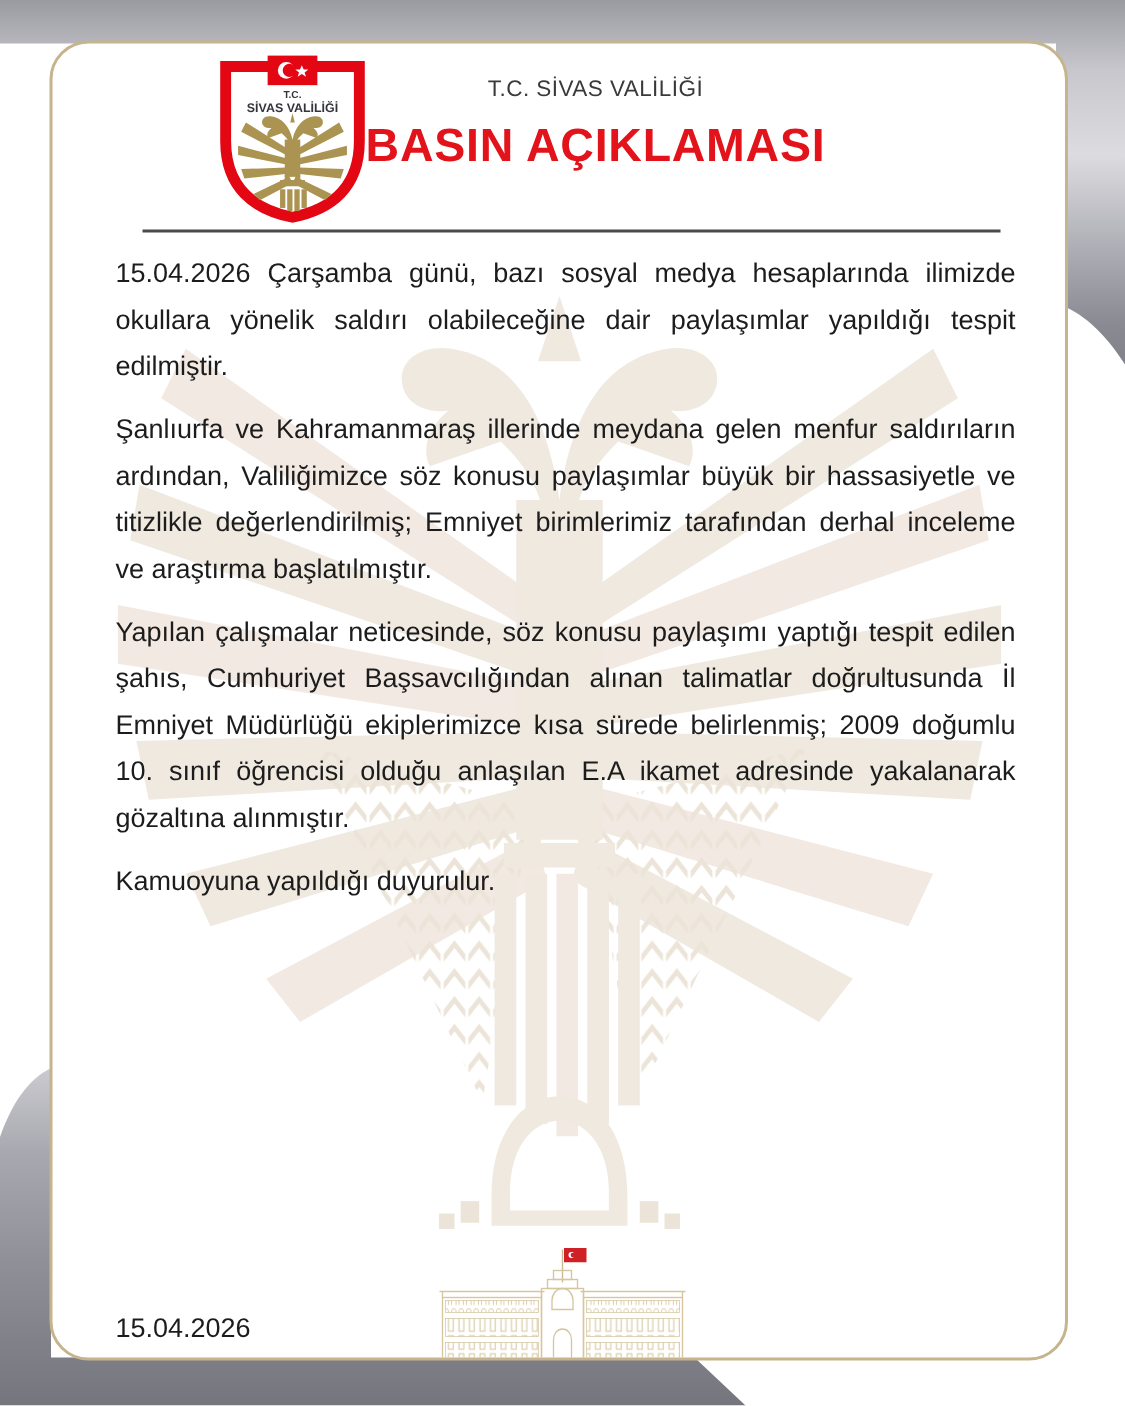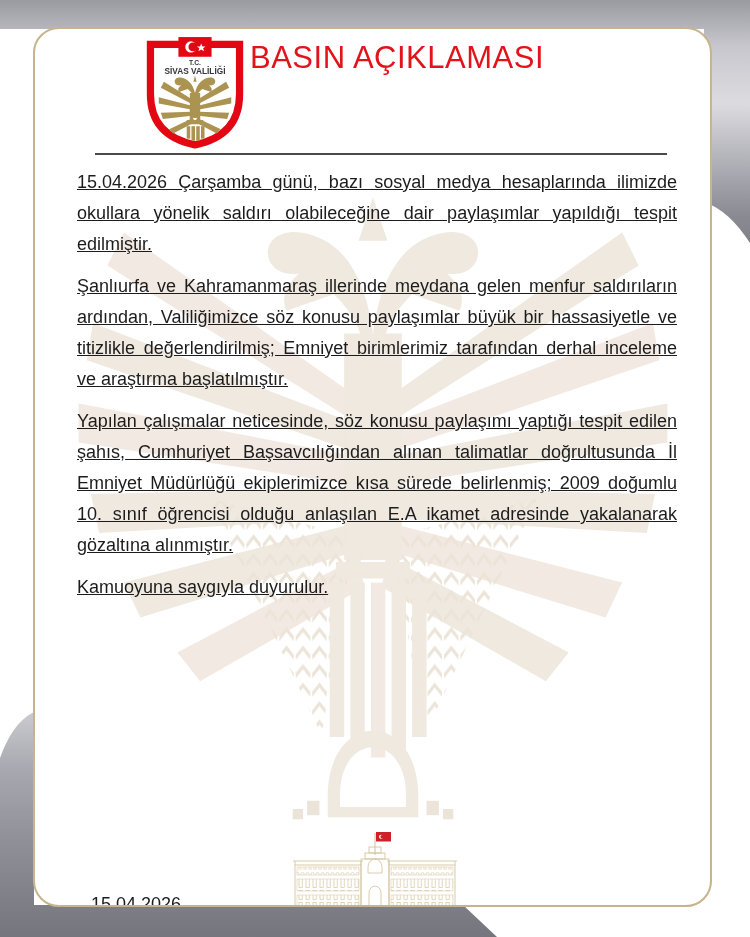--- a/index.html
+++ b/index.html
@@ -144,6 +144,7 @@
   </svg>
 
   <div class="hdr">
+    <div class="l1">T.C. SİVAS VALİLİĞİ</div>
     <div class="title">BASIN AÇIKLAMASI</div>
   </div>
   <div class="rule"></div>

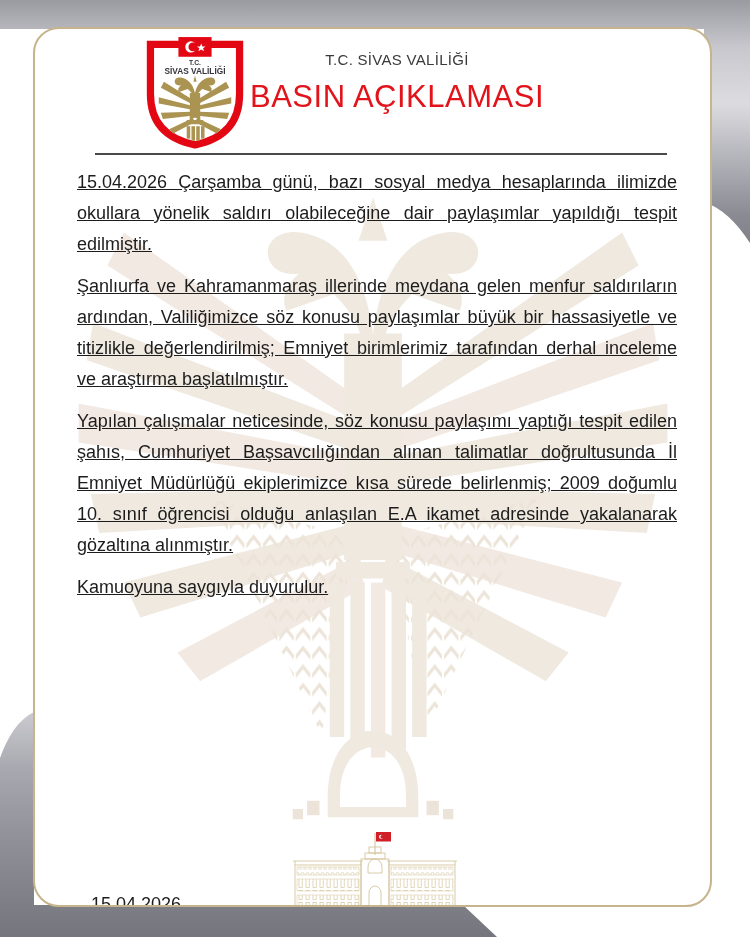--- a/index.html
+++ b/index.html
@@ -22,7 +22,7 @@
   .hdr{position:absolute;left:150px;top:0;width:424px;text-align:center;z-index:2;}
   .hdr .l1{margin-top:22px;font-size:15px;color:#3a3a3a;letter-spacing:.3px;}
   .hdr .l2{margin-top:3px;font-size:15px;color:#3a3a3a;letter-spacing:.2px;}
-  .hdr .title{margin-top:11px;font-size:31px;font-weight:400;color:#e2131a;letter-spacing:.5px;}
+  .hdr .title{margin-top:11px;font-size:31px;font-weight:700;color:#e2131a;letter-spacing:.5px;}
   .rule{position:absolute;left:60px;top:124px;width:572px;border-top:2px solid #4a4a4a;z-index:2;}
   
   .doc-body{position:absolute;left:42px;top:138px;width:600px;z-index:2;}

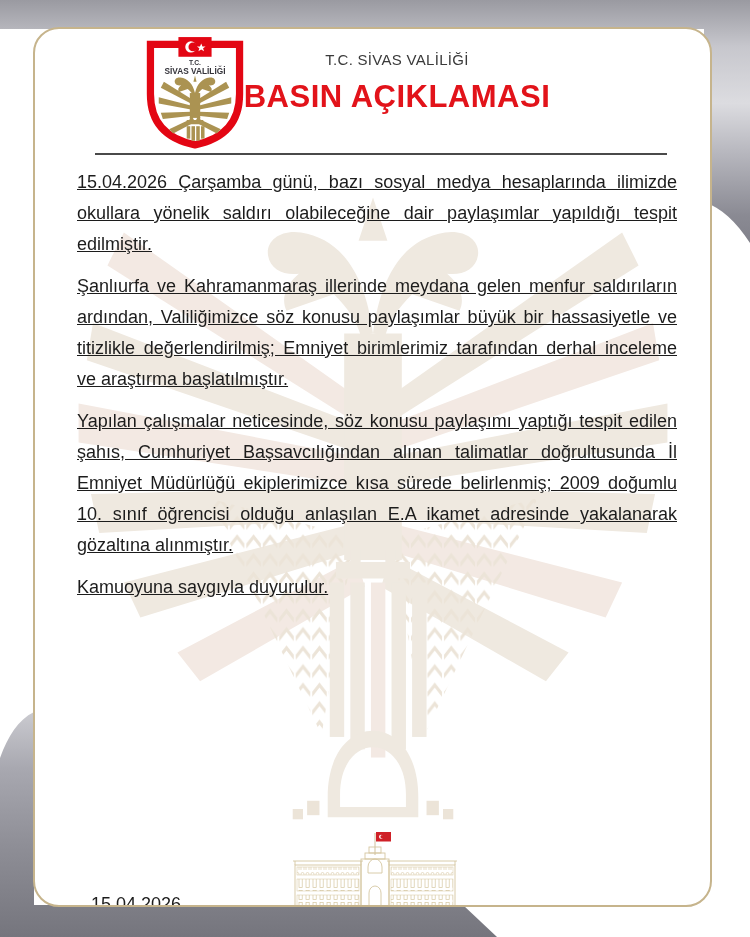--- a/index.html
+++ b/index.html
@@ -28,7 +28,7 @@
   .doc-body{position:absolute;left:42px;top:138px;width:600px;z-index:2;}
   .doc-body p{
     margin:0 0 11px 0;font-size:18px;line-height:31px;color:#1c1c1c;
-    text-align:justify;text-align-last:left;text-decoration:underline;
+    text-align:justify;text-align-last:left;
   }
   .doc-body p.closing{margin-top:2px;}
   .date{

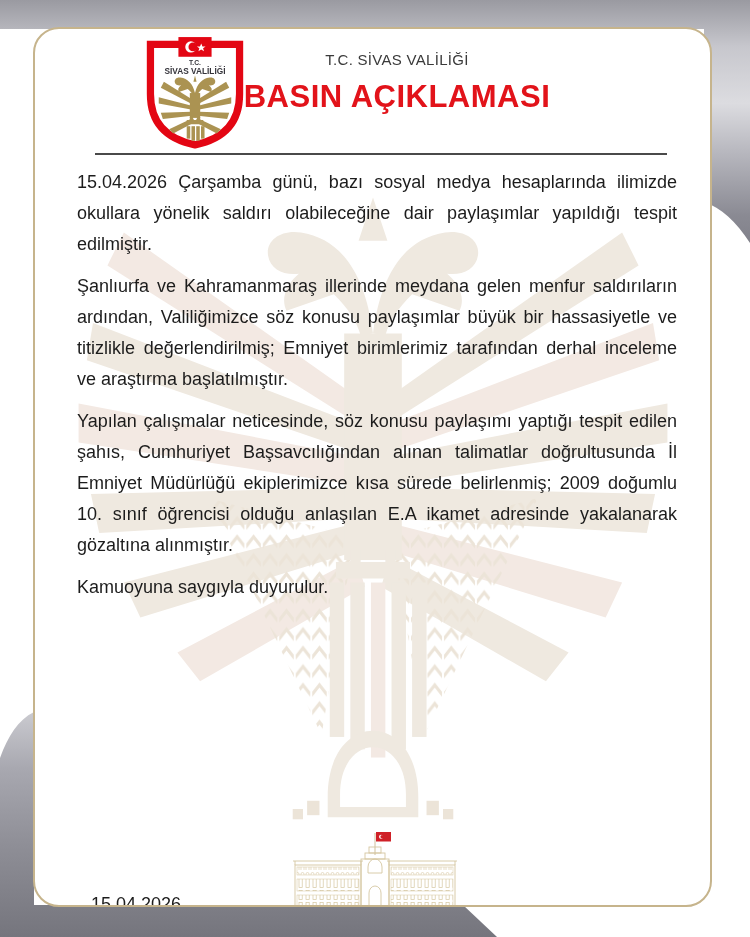--- a/index.html
+++ b/index.html
@@ -153,7 +153,7 @@
     <p>15.04.2026 Çarşamba günü, bazı sosyal medya hesaplarında ilimizde okullara yönelik saldırı olabileceğine dair paylaşımlar yapıldığı tespit edilmiştir.</p>
     <p>Şanlıurfa ve Kahramanmaraş illerinde meydana gelen menfur saldırıların ardından, Valiliğimizce söz konusu paylaşımlar büyük bir hassasiyetle ve titizlikle değerlendirilmiş; Emniyet birimlerimiz tarafından derhal inceleme ve araştırma başlatılmıştır.</p>
     <p>Yapılan çalışmalar neticesinde, söz konusu paylaşımı yaptığı tespit edilen şahıs, Cumhuriyet Başsavcılığından alınan talimatlar doğrultusunda İl Emniyet Müdürlüğü ekiplerimizce kısa sürede belirlenmiş; 2009 doğumlu 10. sınıf öğrencisi olduğu anlaşılan E.A ikamet adresinde yakalanarak gözaltına alınmıştır.</p>
-    <p class="closing">Kamuoyuna saygıyla duyurulur.</p>
+    <p class="closing">Kamuoyuna yapıldığı duyurulur.</p>
   </div>
 
   <div class="date">15.04.2026</div>

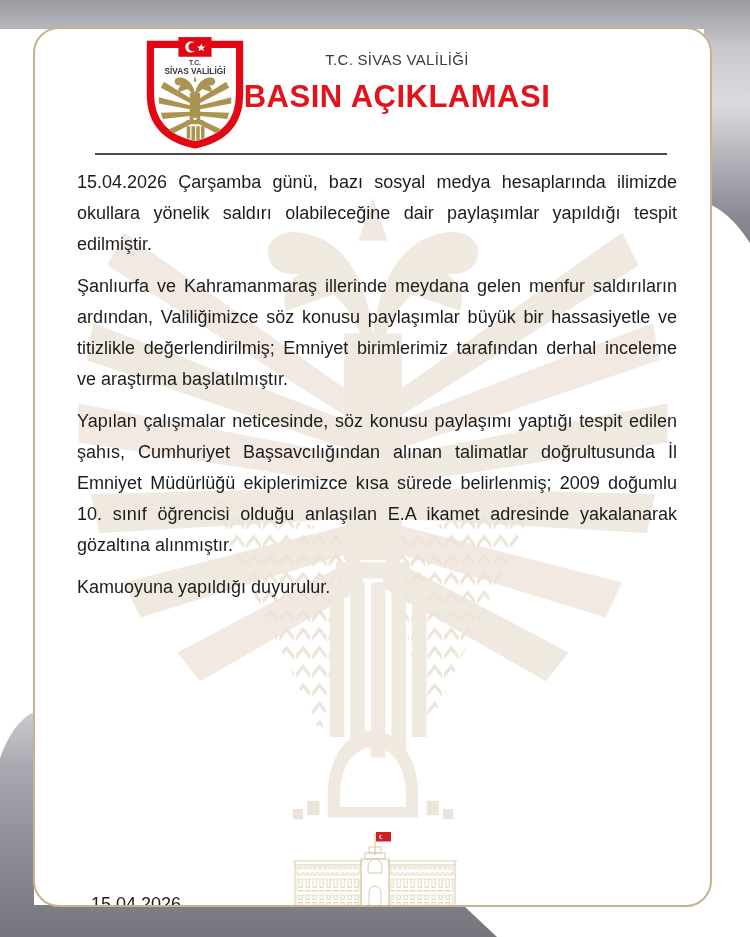--- a/index.html
+++ b/index.html
@@ -32,7 +32,7 @@
   }
   .doc-body p.closing{margin-top:2px;}
   .date{
-    position:absolute;left:56px;top:846px;font-size:18px;color:#1c1c1c;z-index:2;margin-top:19px;
+    position:absolute;left:42px;top:846px;font-size:18px;color:#1c1c1c;z-index:2;
   }
   .building{position:absolute;left:255px;top:800px;z-index:1;}
 </style>

